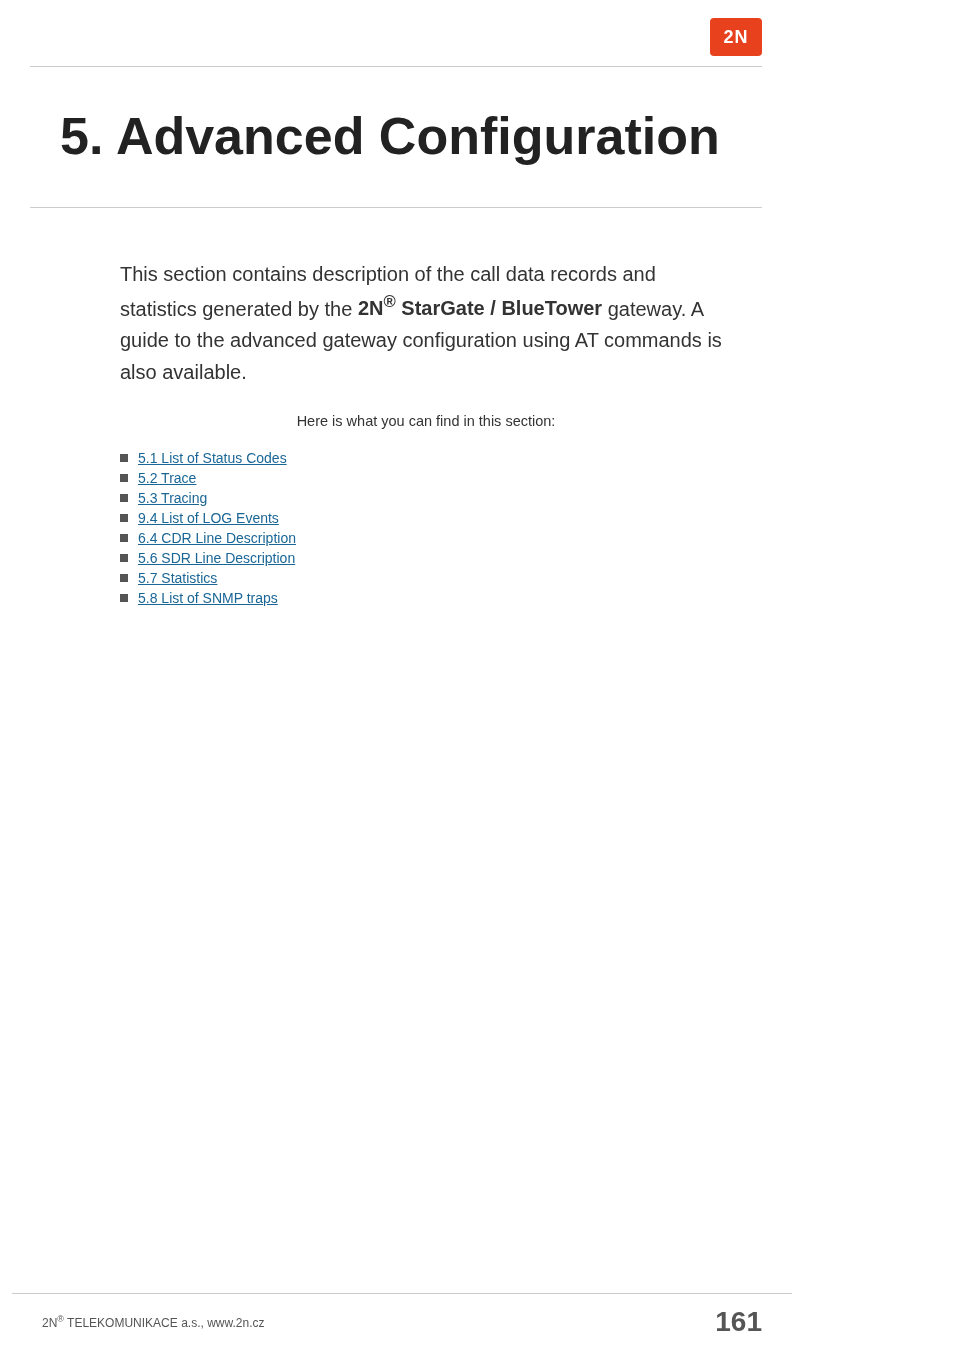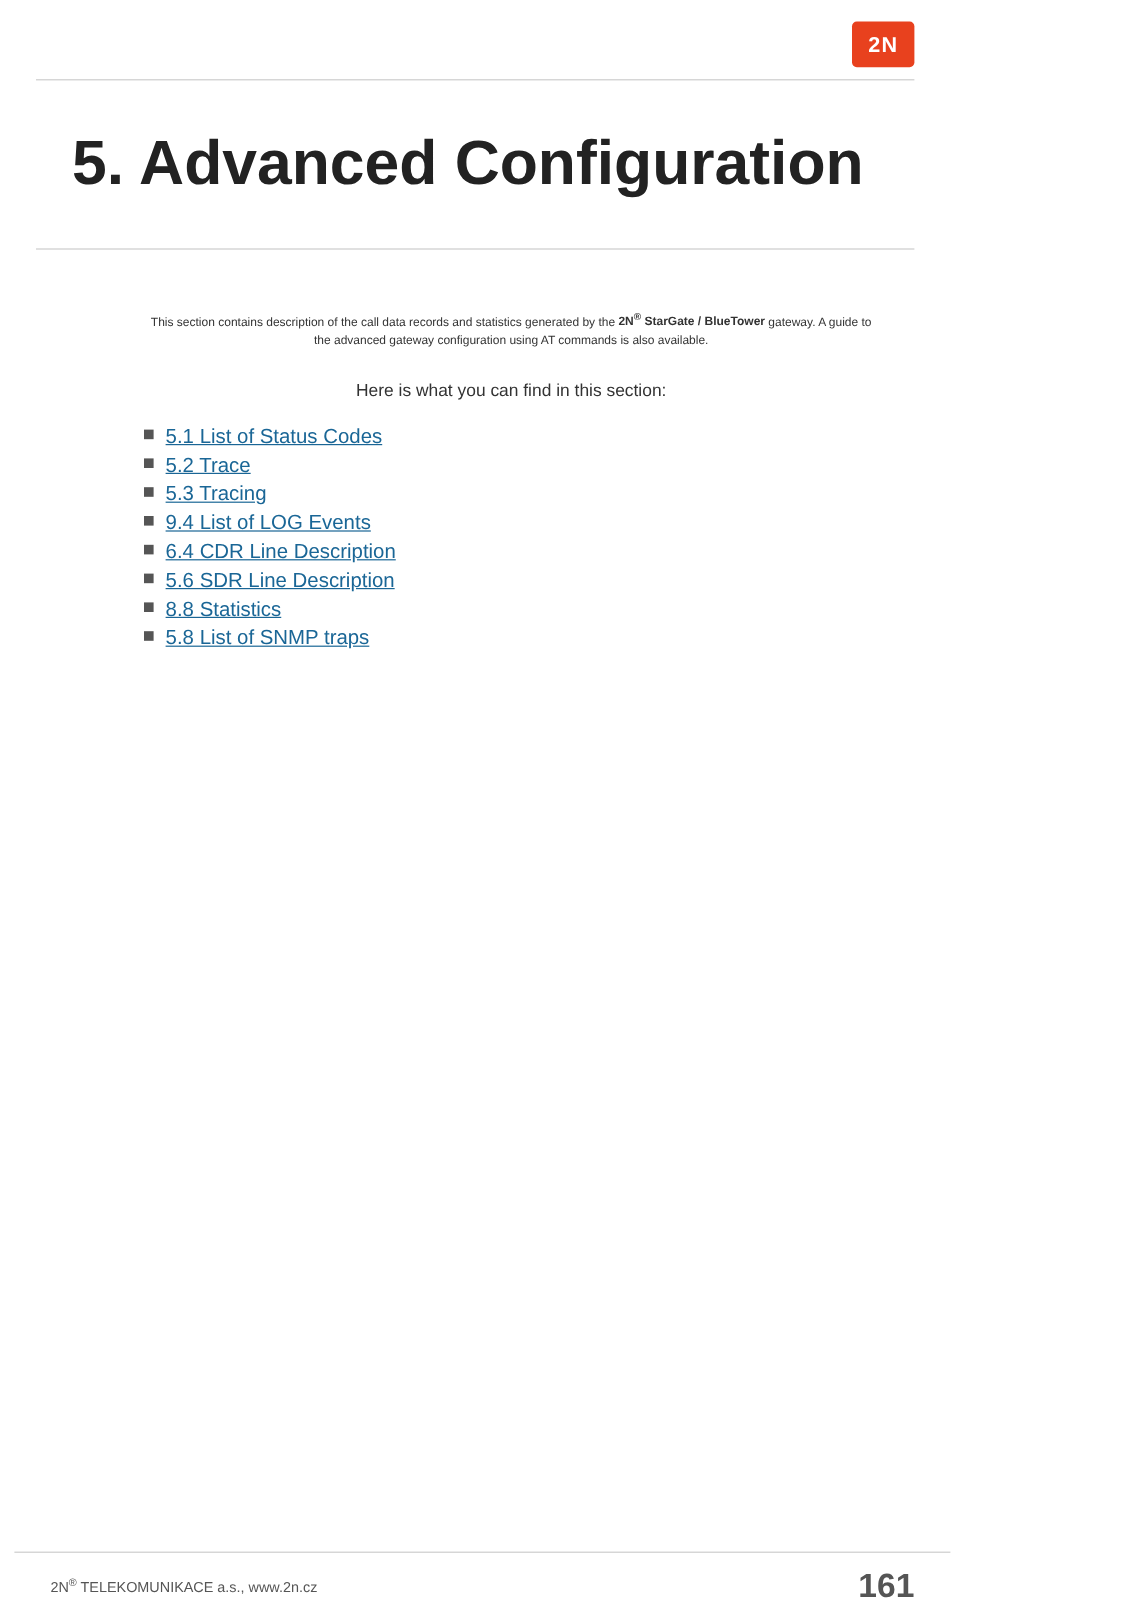--- a/index.html
+++ b/index.html
@@ -81,12 +81,11 @@
     }
 
     .intro-paragraph {
-      font-size: 10px;
+      font-size: 20px;
       line-height: 1.6;
       color: #333333;
       margin-bottom: 22px;
       max-width: 720px;
-      text-align: center;
     }
 
     .intro-paragraph .brand {

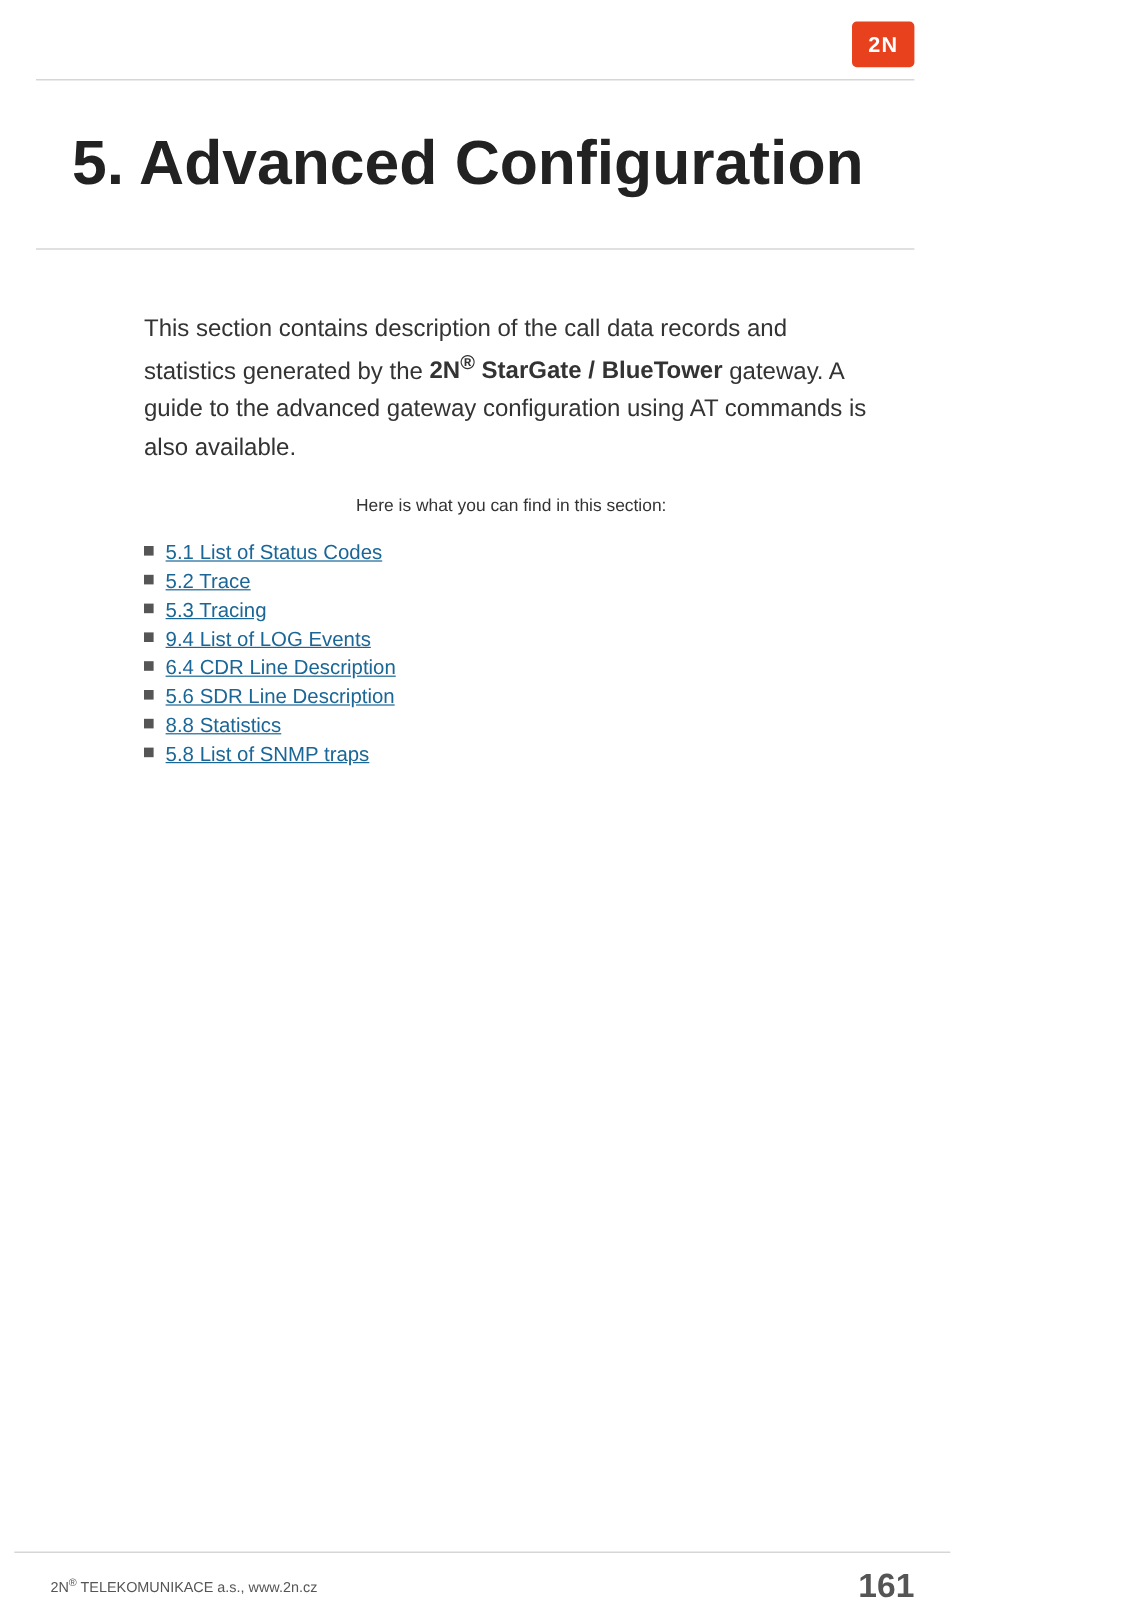--- a/index.html
+++ b/index.html
@@ -128,7 +128,7 @@
       color: #1a6696;
       text-decoration: underline;
       cursor: pointer;
-      font-size: 17px;
+      font-size: 14px;
     }
 
     

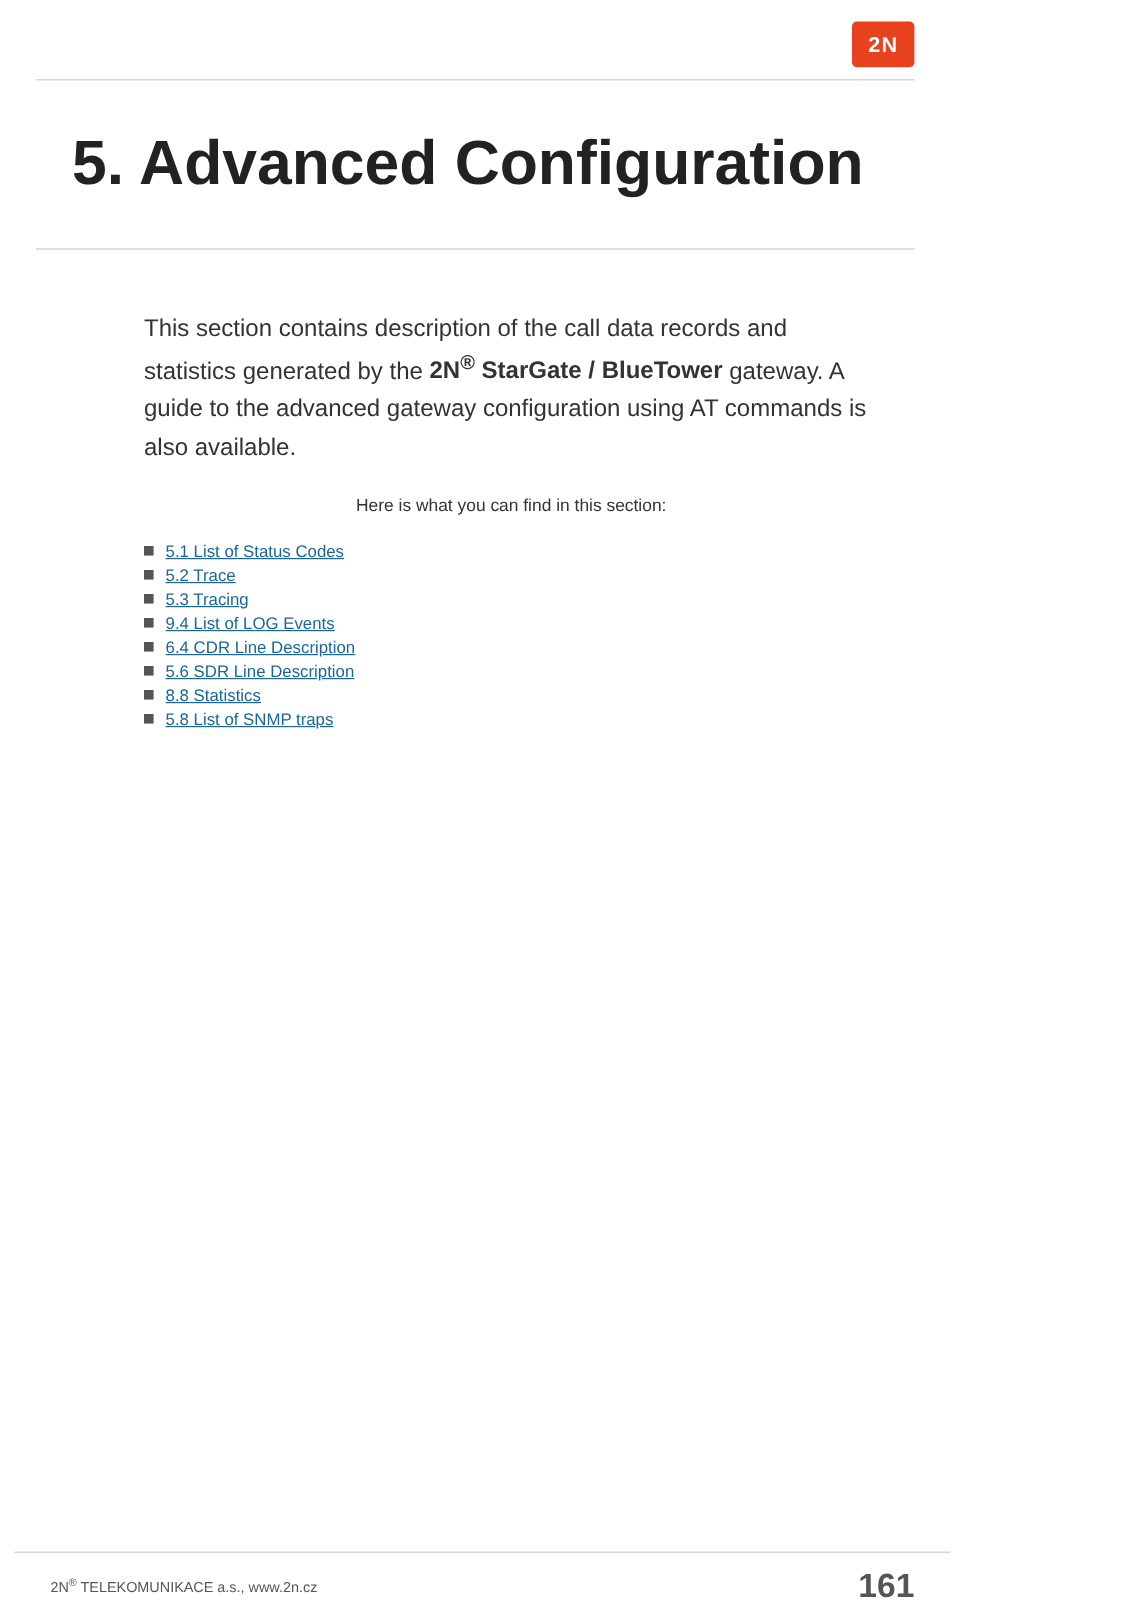--- a/index.html
+++ b/index.html
@@ -213,7 +213,7 @@
       </li>
       <li>
         <span class="bullet-square"></span>
-        <a class="toc-link">8.8 Statistics</a>
+        <a class="toc-link">5.7 Statistics</a>
       </li>
       <li>
         <span class="bullet-square"></span>

